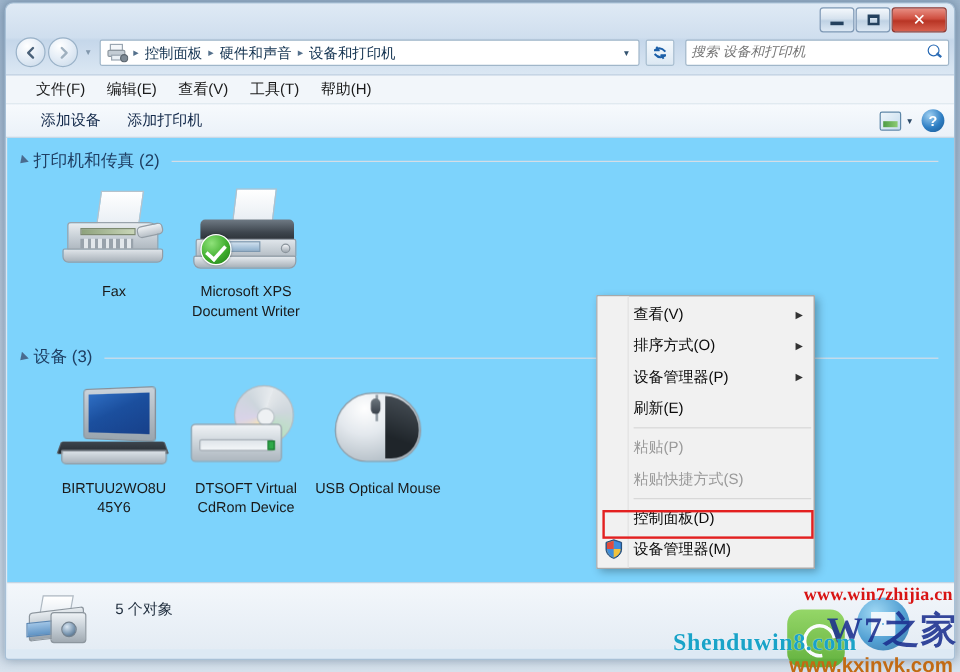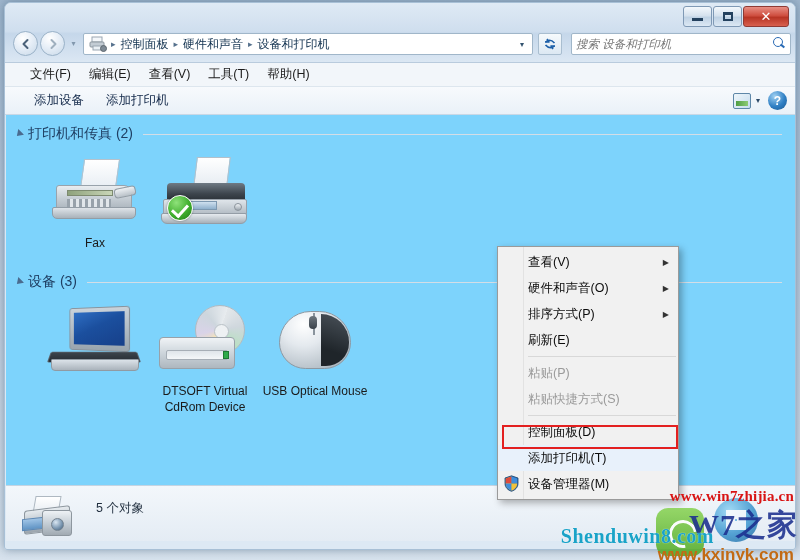--- a/index.html
+++ b/index.html
@@ -566,6 +566,7 @@
             <div class="checkbadge"></div>
           </div>
         </div>
+        <div class="ilabel">Microsoft XPS Document Writer</div>
       </div>
     </div>
 

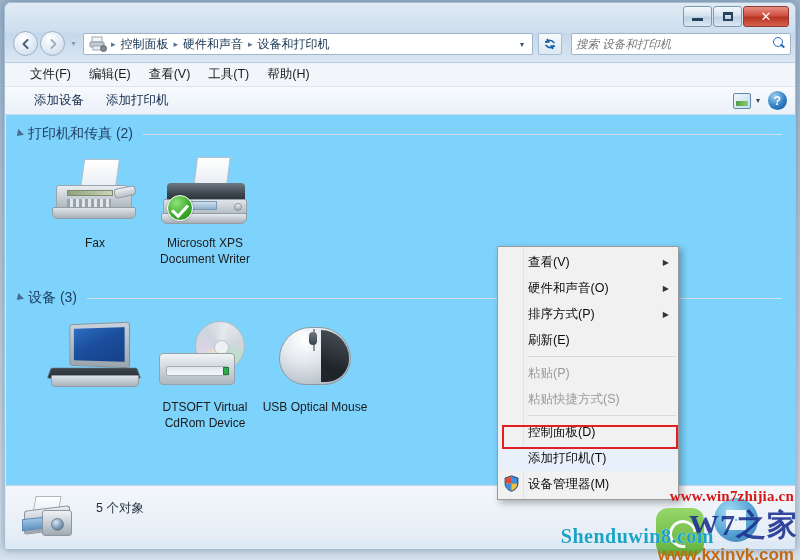--- a/index.html
+++ b/index.html
@@ -633,7 +633,7 @@
       <span class="arrow">▶</span>
     </div>
     <div class="ctxitem">
-      <span>硬件和声音(O)</span>
+      <span>排序方式(O)</span>
       <span class="arrow">▶</span>
     </div>
     <div class="ctxitem">

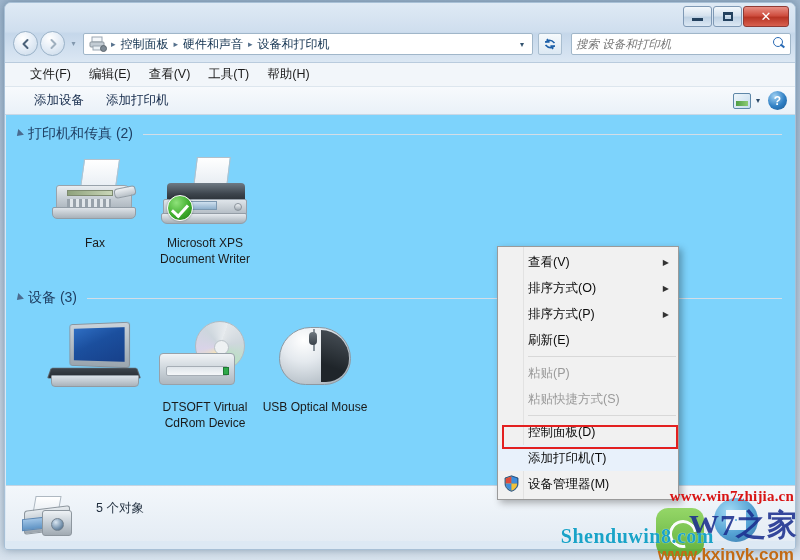--- a/index.html
+++ b/index.html
@@ -637,7 +637,7 @@
       <span class="arrow">▶</span>
     </div>
     <div class="ctxitem">
-      <span>排序方式(P)</span>
+      <span>设备管理器(P)</span>
       <span class="arrow">▶</span>
     </div>
     <div class="ctxitem">

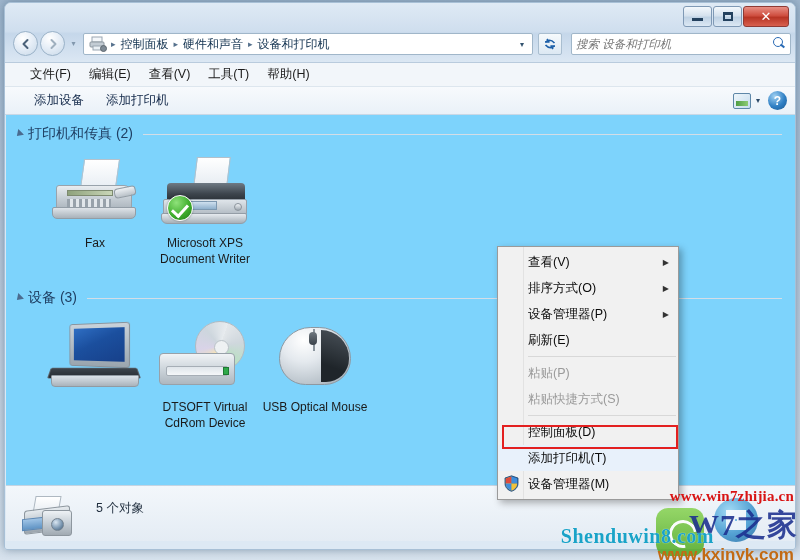--- a/index.html
+++ b/index.html
@@ -586,6 +586,7 @@
             <div class="rest"></div>
           </div>
         </div>
+        <div class="ilabel">BIRTUU2WO8U 45Y6</div>
       </div>
       <div class="icell">
         <div class="iart">

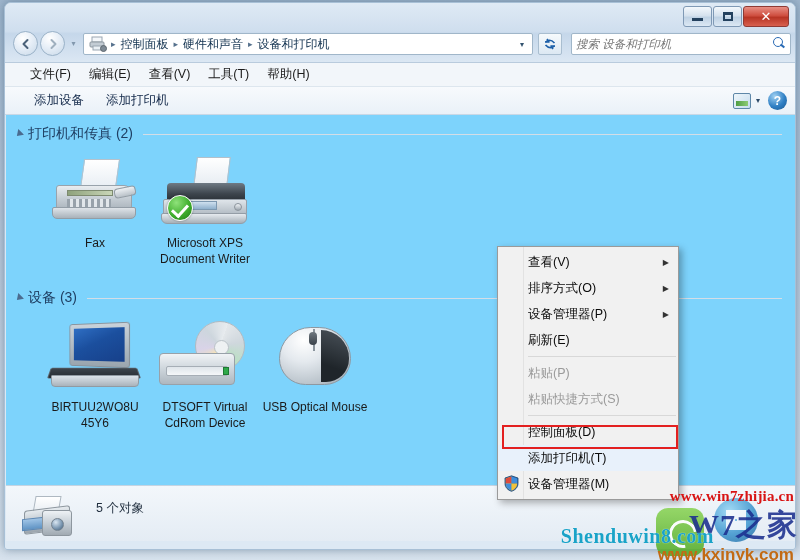--- a/index.html
+++ b/index.html
@@ -659,9 +659,6 @@
     <div class="ctxitem">
       <span>控制面板(D)</span>
     </div>
-    <div class="ctxitem selected">
-      <span>添加打印机(T)</span>
-    </div>
     <div class="ctxitem">
       <span class="shield">
         <svg width="15" height="17" viewBox="0 0 15 17">

